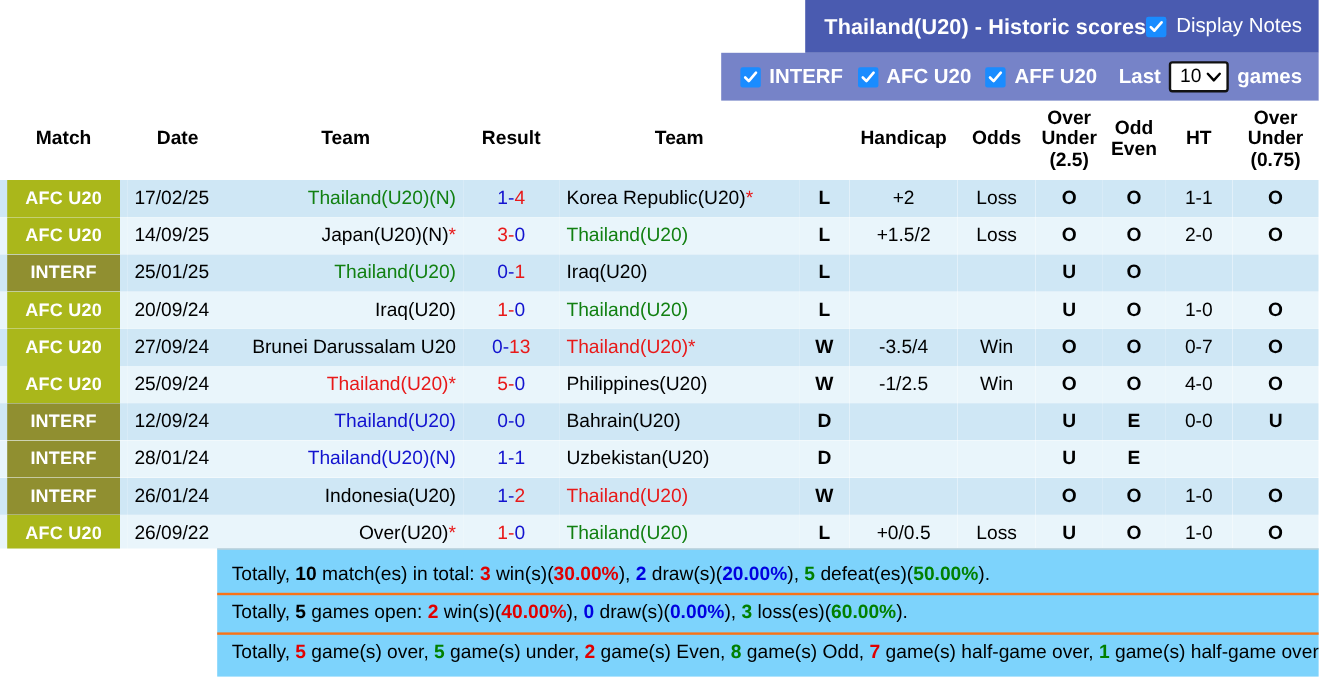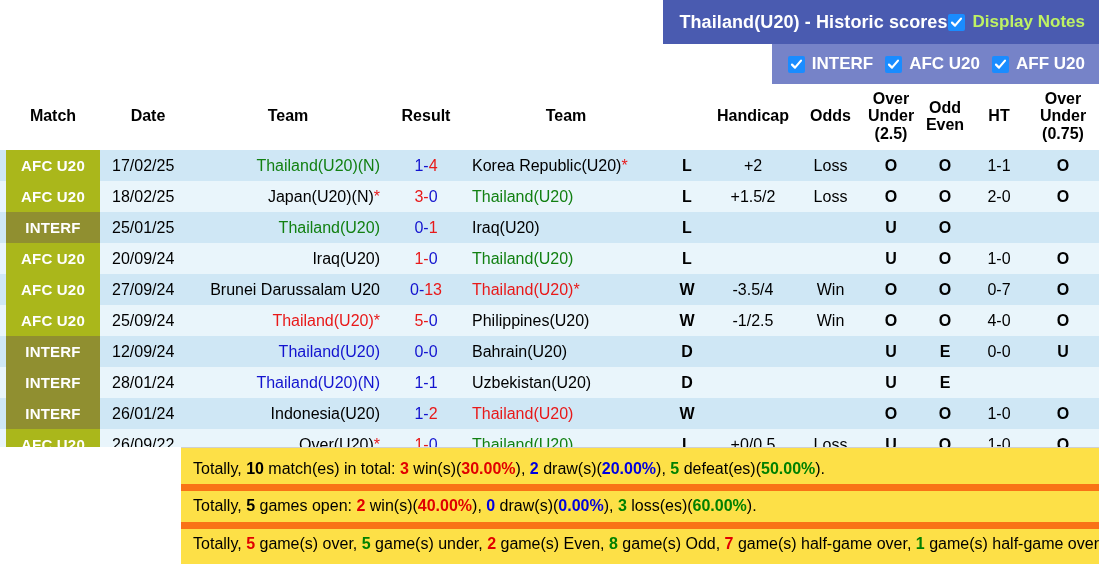--- a/index.html
+++ b/index.html
@@ -38,7 +38,7 @@
     display: flex; align-items: center; gap: 8px;
   }
   .notes-group .lbl {
-    color: #bef264; font-size: 17px; font-weight: bold; white-space: nowrap;
+    color: #ffffff; font-size: 17px; font-weight: normal; white-space: nowrap;
   }
 
   .filterbar {

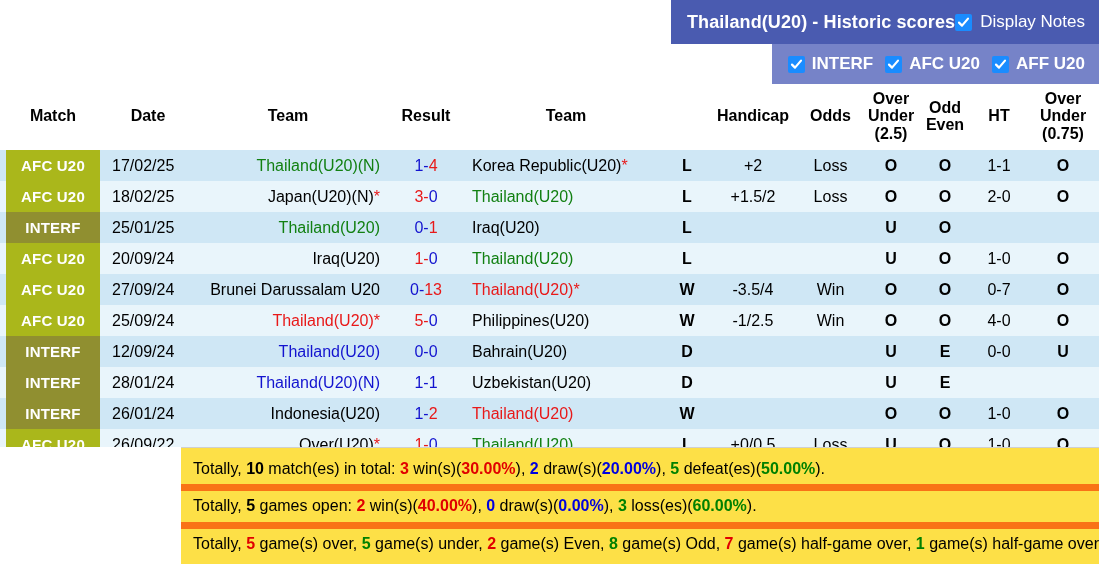--- a/index.html
+++ b/index.html
@@ -225,6 +225,16 @@
           </svg>
       </span>
       <span class="lbl">AFF U20</span>
+    </div>
+    <div class="last-group">
+      <span class="lbl">Last</span>
+      <span class="select-box">
+        <span class="val">10</span>
+        <svg class="chev" width="13" height="9" viewBox="0 0 13 9" aria-hidden="true">
+            <path d="M1.5 1.5 L6.5 7 L11.5 1.5" stroke="#000000" stroke-width="2" fill="none" stroke-linecap="round" stroke-linejoin="round"></path>
+          </svg>
+      </span>
+      <span class="lbl">games</span>
     </div>
   </div>
 

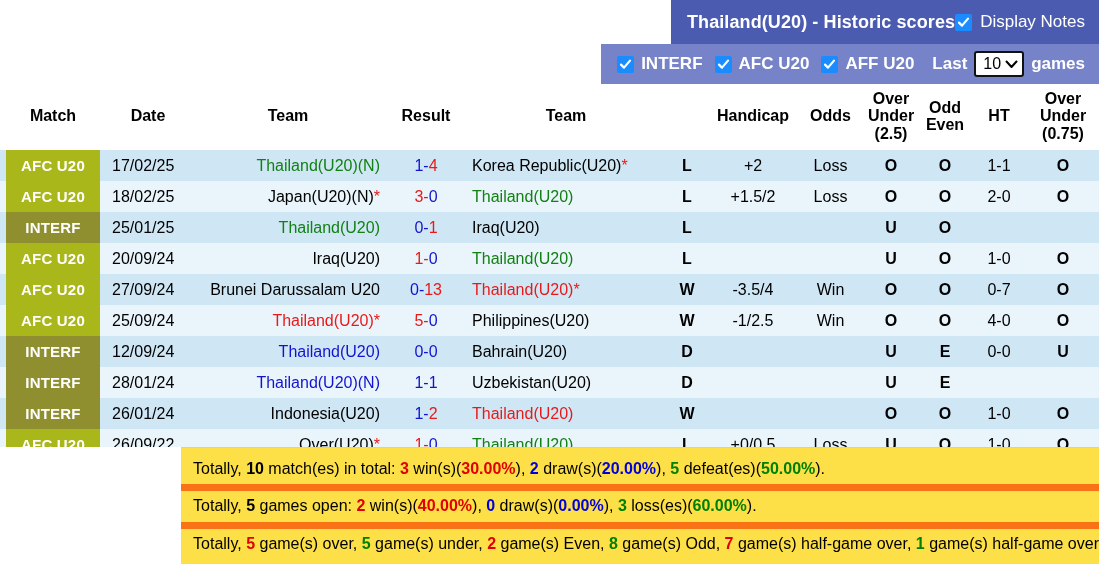--- a/index.html
+++ b/index.html
@@ -302,7 +302,7 @@
             <td class="match-cell">
               <span class="badge afc">AFC U20</span>
             </td>
-            <td class="date-cell">18/02/25</td>
+            <td class="date-cell">14/09/25</td>
             <td class="team1-cell"><span class="c-black">Japan(U20)(N)</span><span class="star">*</span></td>
             <td class="result-cell"><span class="c-red">3</span><span class="c-red">-</span><span class="c-blue">0</span></td>
             <td class="team2-cell"><span class="c-green">Thailand(U20)</span></td>

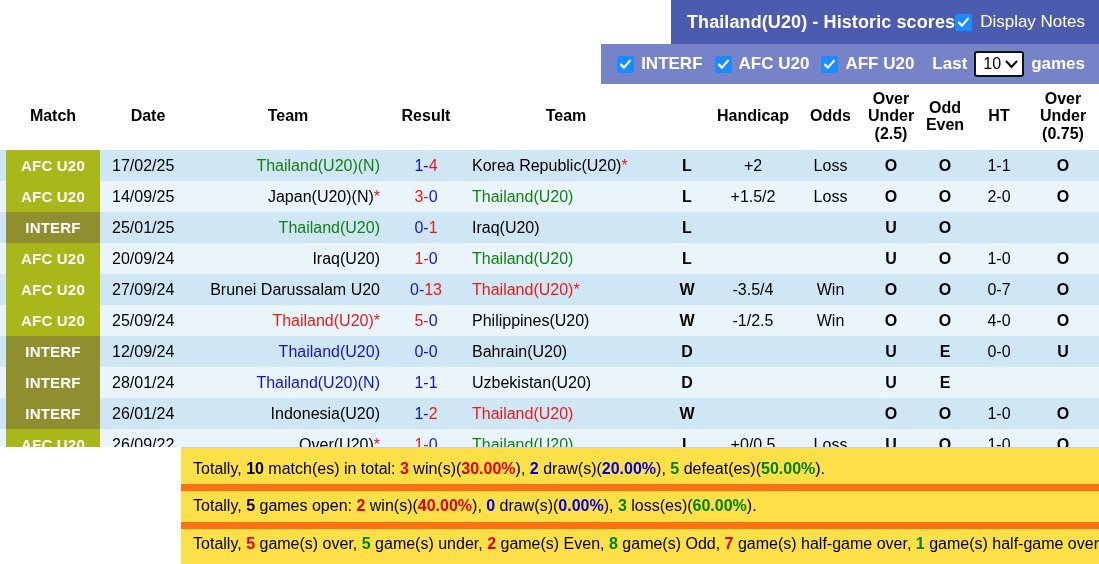--- a/index.html
+++ b/index.html
@@ -168,7 +168,7 @@
     flex: 0 0 auto;
     border-top: 1px solid #cfcfcf;
     padding: 6px 0 4px 0;
-    background: #fde047;
+    background: #7dd3fc;
   }
   .footer .line {
     font-size: 16px;

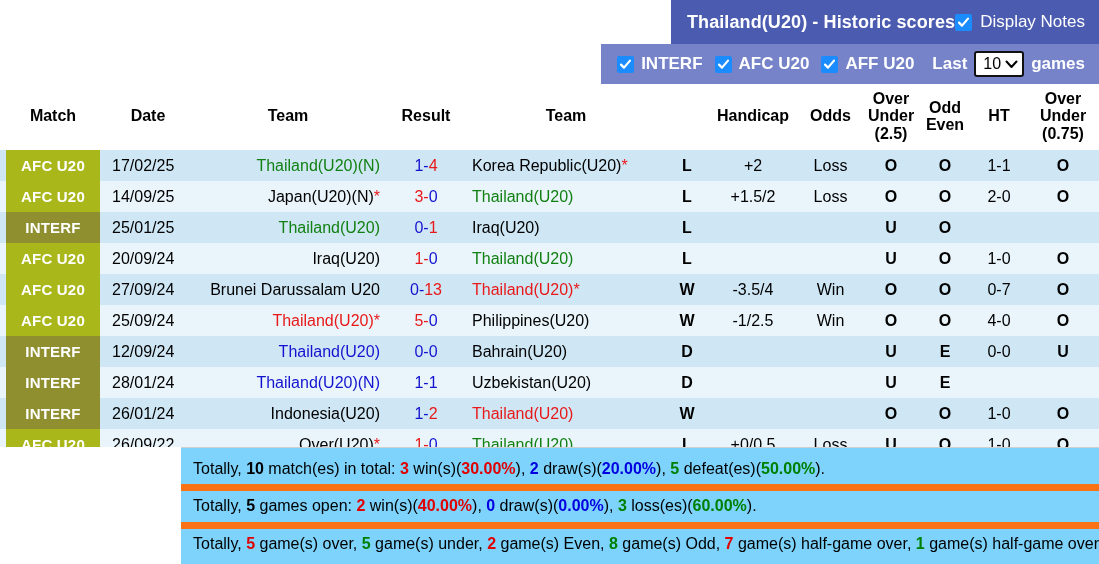--- a/index.html
+++ b/index.html
@@ -177,7 +177,7 @@
     line-height: 1.3;
     white-space: nowrap;
   }
-  .footer .line + .line { border-top: 7px solid #f97316; }
+  .footer .line + .line { border-top: 2px solid #f97316; }
   .f-red   { color: #e00000; font-weight: bold; }
   .f-blue  { color: #0000e0; font-weight: bold; }
   .f-green { color: #008000; font-weight: bold; }

